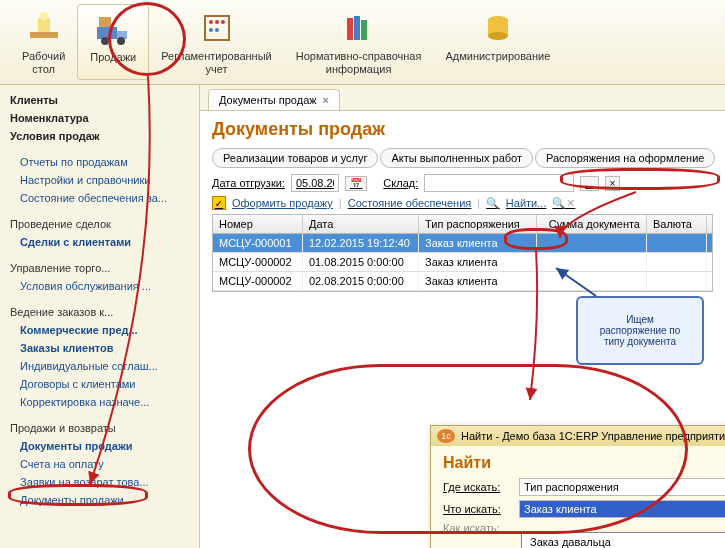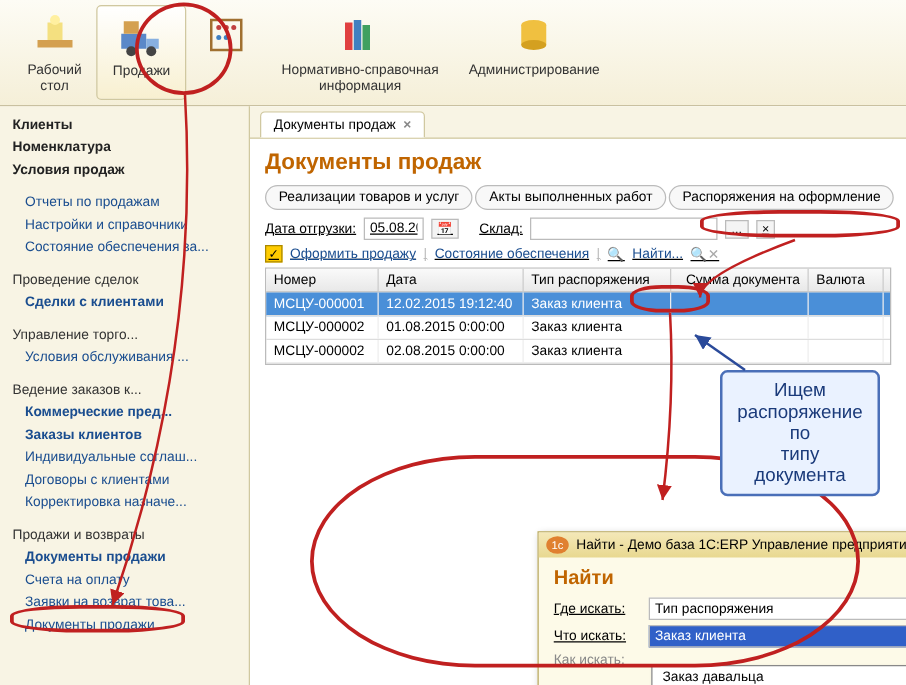--- a/index.html
+++ b/index.html
@@ -96,6 +96,8 @@
         <circle cx="14" cy="22" r="2" fill="#4080c0"></circle>
         <circle cx="20" cy="22" r="2" fill="#4080c0"></circle>
       </svg>
+    <div class="toolbar-label">Регламентированный
+учет</div>
   </div>
   <div class="toolbar-btn">
     <svg class="toolbar-icon" viewBox="0 0 40 40">

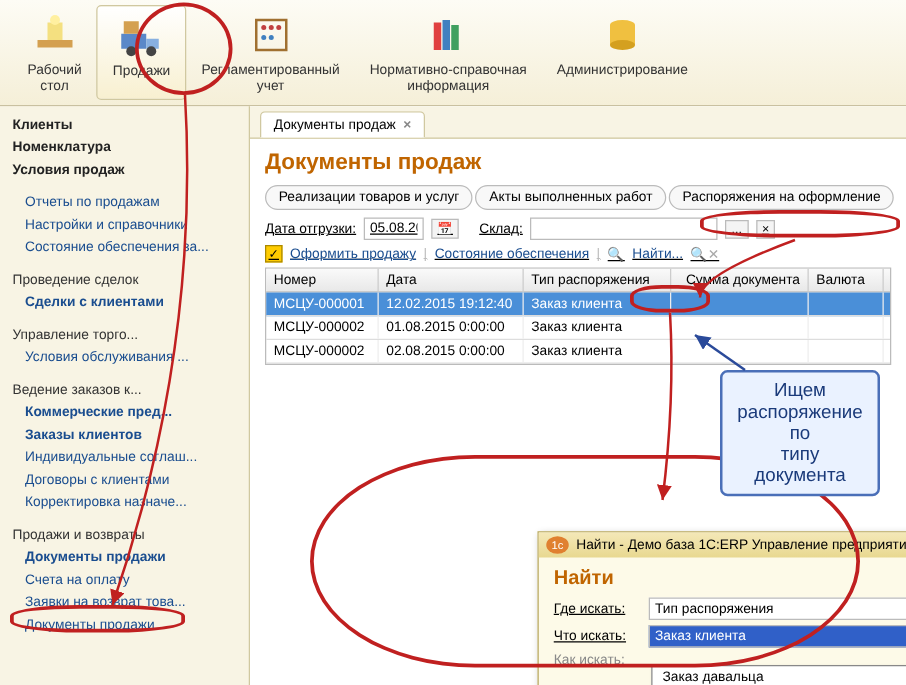--- a/index.html
+++ b/index.html
@@ -60,7 +60,7 @@
 .dropdown-item { padding: 3px 8px; font-size: 11px; cursor: pointer; }
 .find-footer { display: flex; justify-content: flex-end; gap: 8px; padding: 4px 8px; align-items: center; }
 
-.callout { position: absolute; background: #eaf2ff; border: 2px solid #4a6fb8; border-radius: 6px; padding: 6px 10px; font-size: 15px; color: #1a3a7a; text-align: center; }
+.callout { position: absolute; background: #eaf2ff; border: 2px solid #4a6fb8; border-radius: 6px; padding: 16px 10px; font-size: 10px; color: #1a3a7a; text-align: center; }
 .ring { position: absolute; border: 3px solid #c02020; border-radius: 50%; pointer-events: none; }
 .arrow-svg { position: absolute; pointer-events: none; }
 </style>

